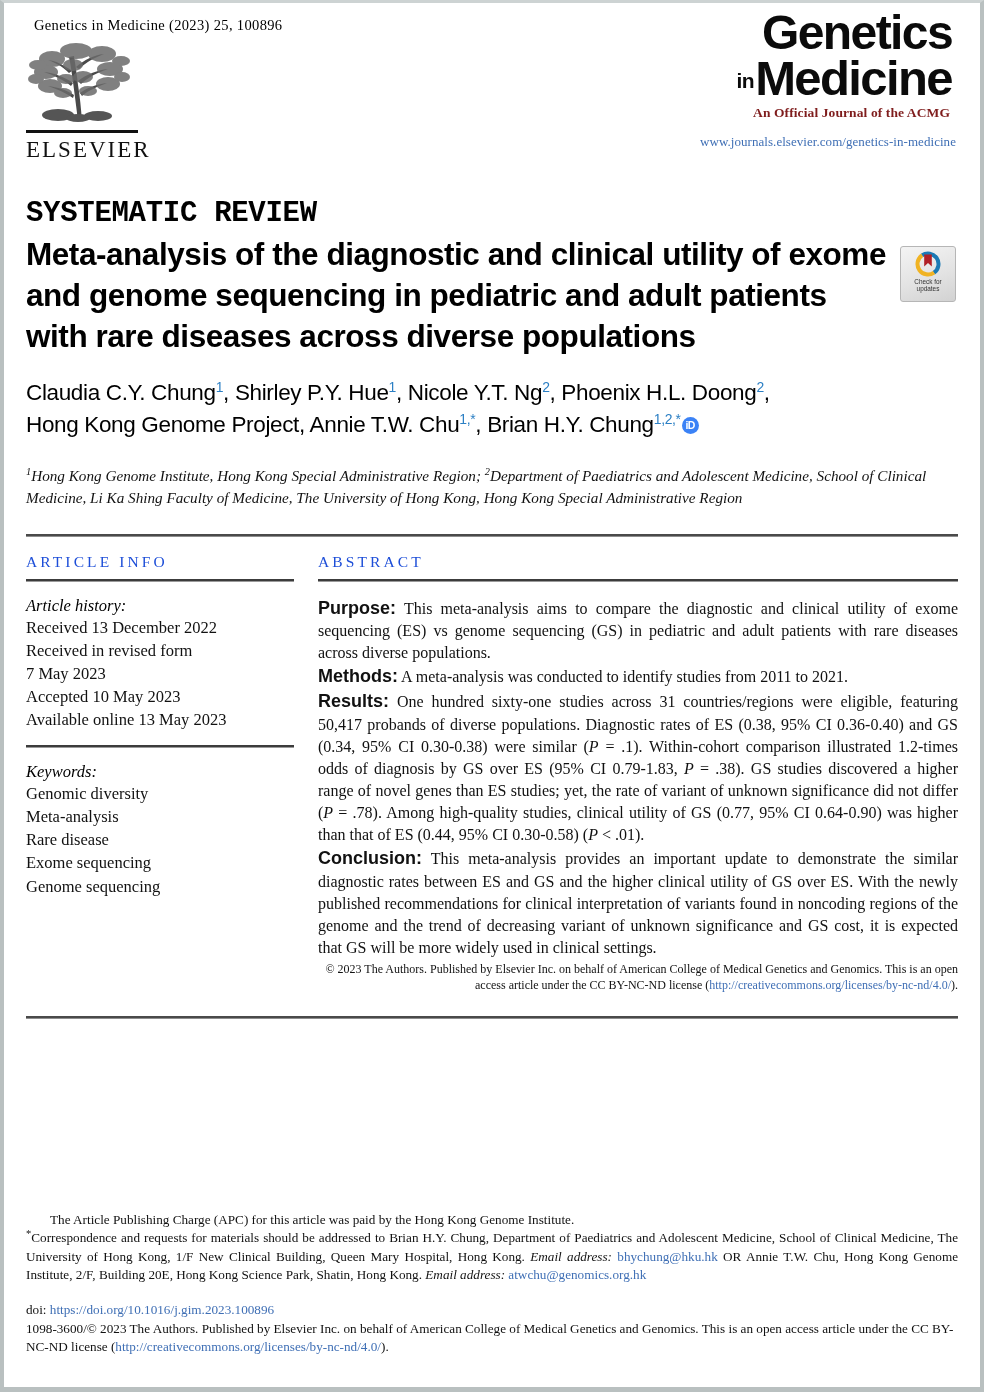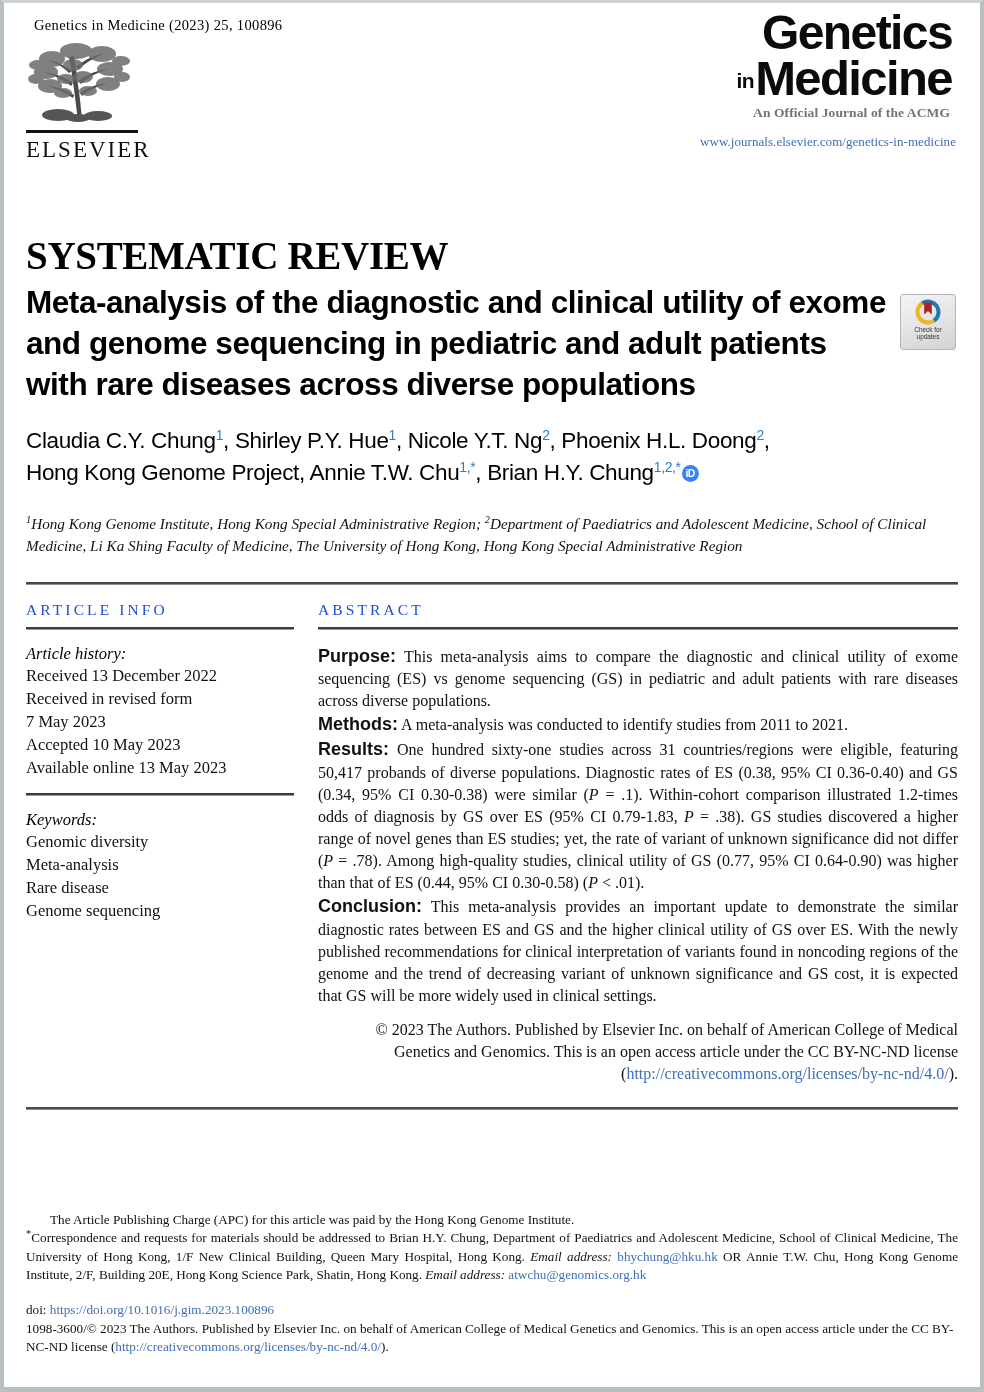--- a/index.html
+++ b/index.html
@@ -117,7 +117,7 @@
     font-weight: bold;
     font-size: 13.5px;
     letter-spacing: 0.1px;
-    color: #737373;
+    color: #7f1d1d;
     margin-top: 3px;
     padding-right: 6px;
   }

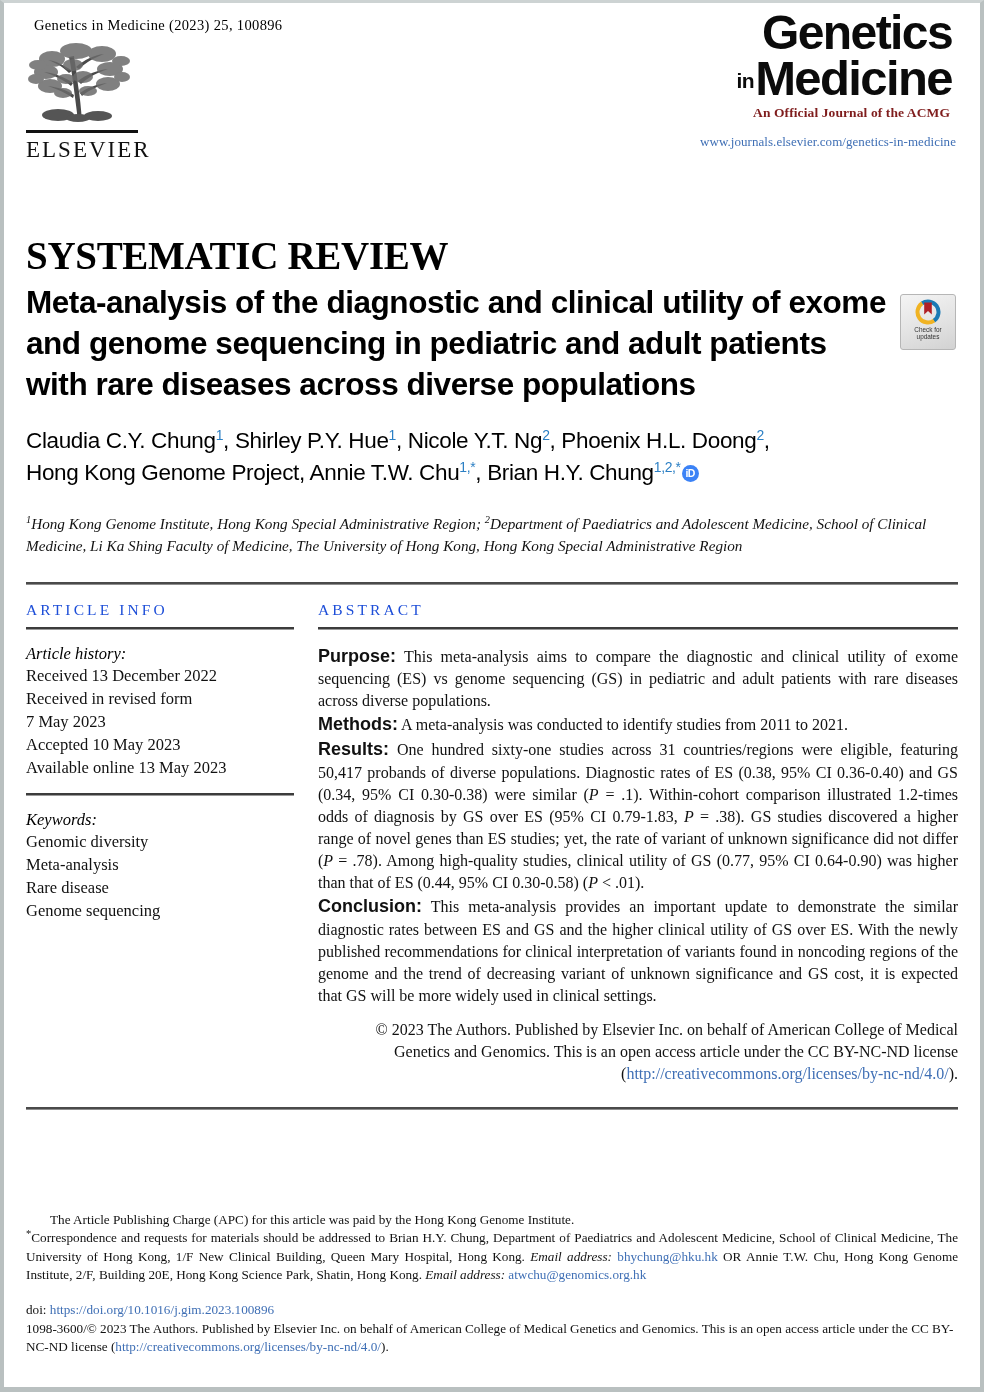--- a/index.html
+++ b/index.html
@@ -131,11 +131,11 @@
 
   
   .article-type {
-    font-family: Liberation Serif, serif;
-    font-weight: bold;
-    font-size: 39px;
+    font-family: Liberation Mono, monospace;
+    font-weight: bold;
+    font-size: 29px;
     letter-spacing: -0.3px;
-    margin-top: 60px;
+    margin-top: 24px;
     color: #000;
   }
   .title-wrap {

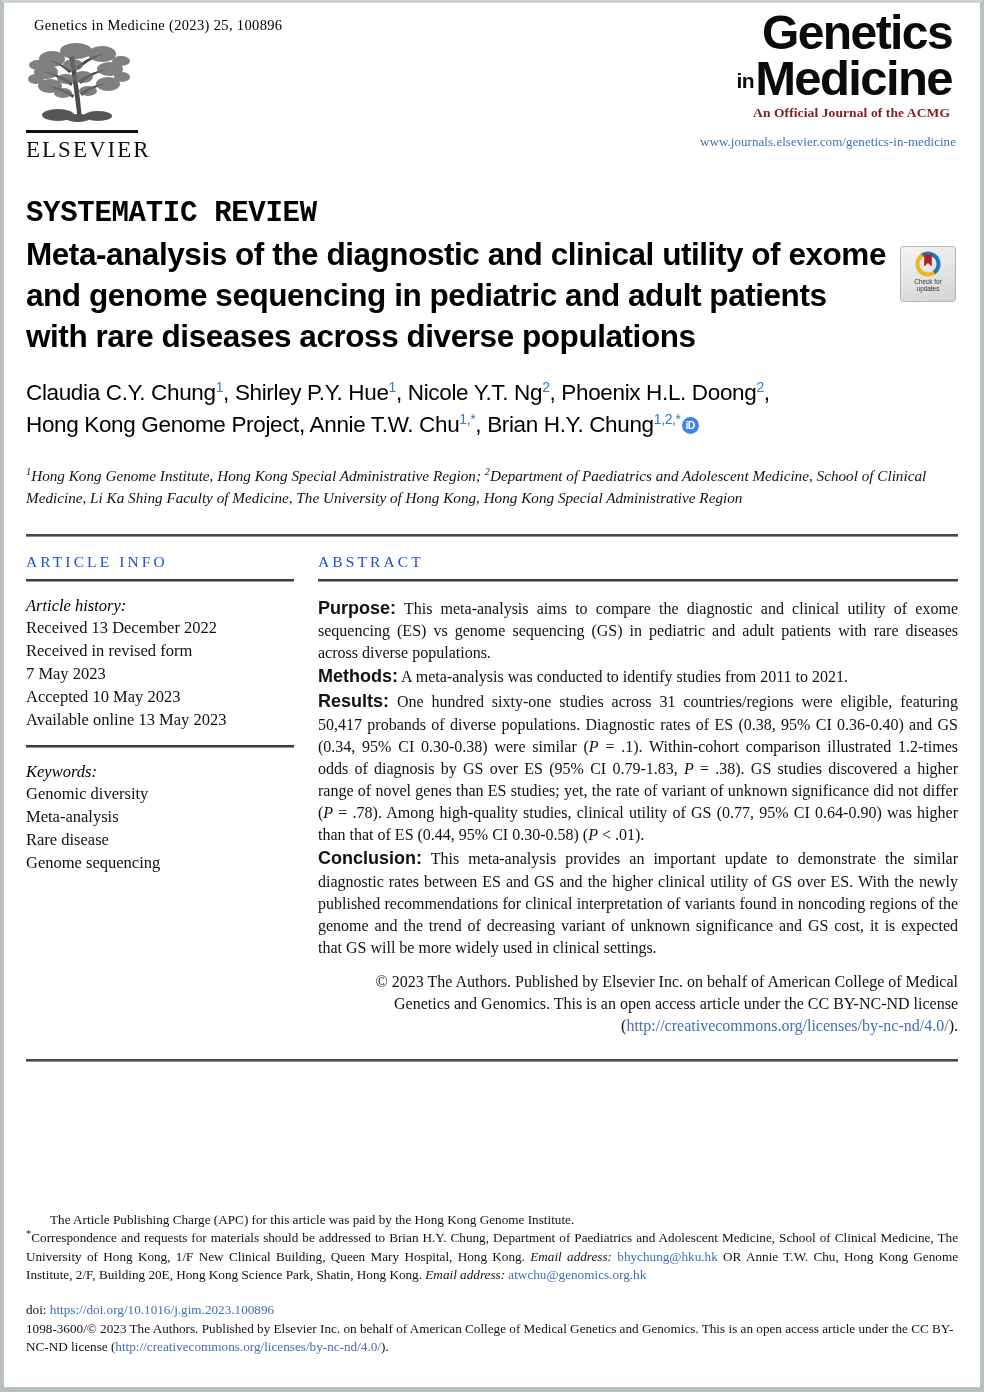--- a/index.html
+++ b/index.html
@@ -436,6 +436,7 @@
         <div>Genomic diversity</div>
         <div>Meta-analysis</div>
         <div>Rare disease</div>
+        <div>Exome sequencing</div>
         <div>Genome sequencing</div>
       </div>
     </div>

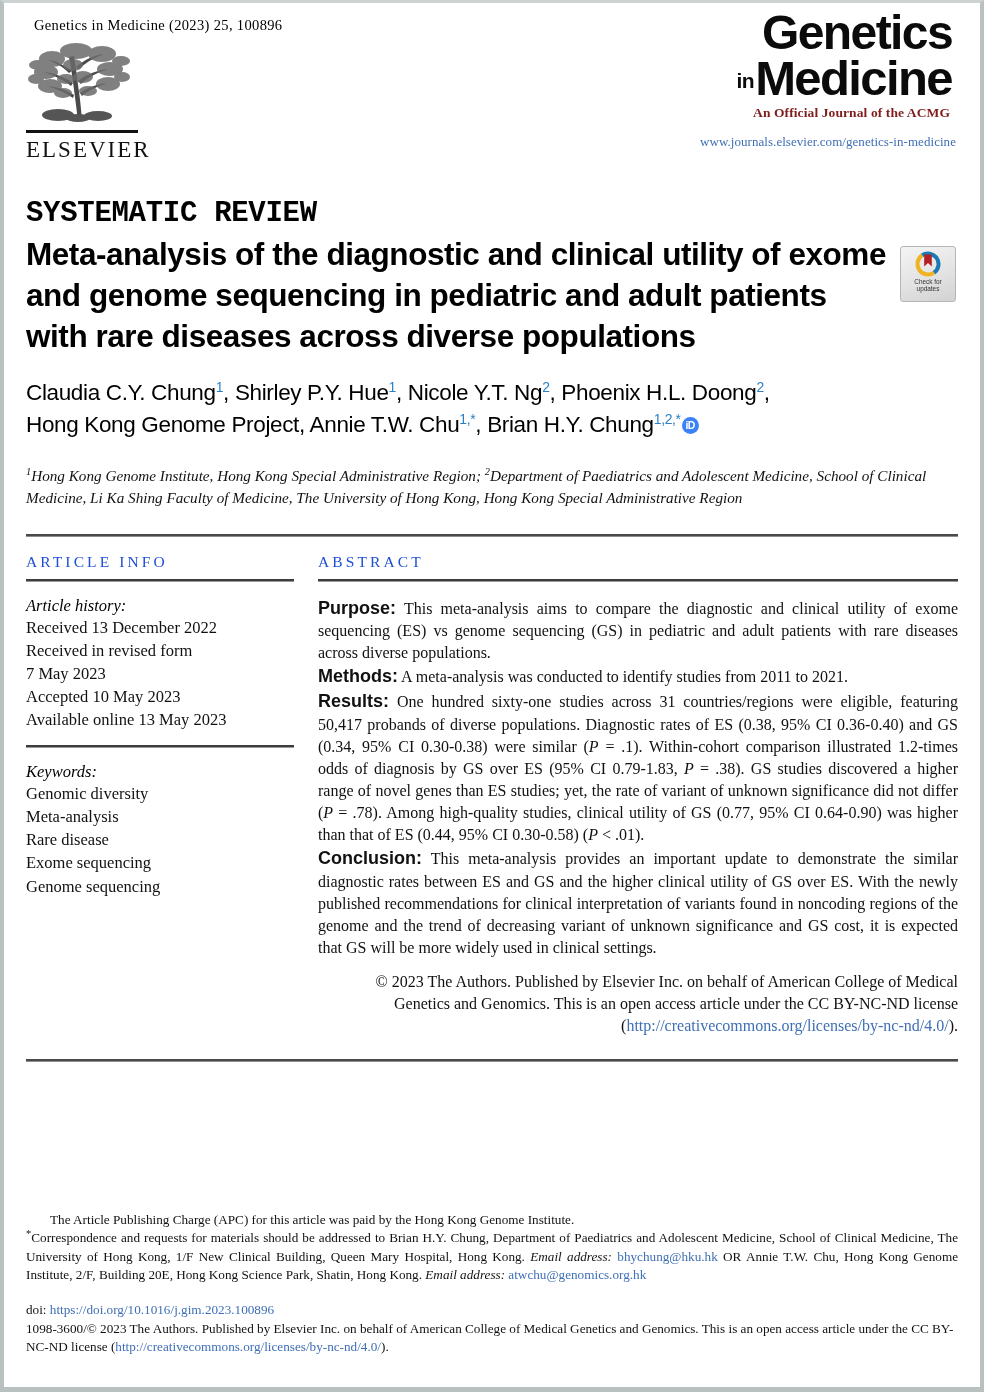--- a/index.html
+++ b/index.html
@@ -288,10 +288,10 @@
   .abstract i { font-style: italic; }
   .copyright {
     font-family: "Liberation Serif", serif;
-    font-size: 16px;
+    font-size: 12px;
     line-height: 1.375;
     text-align: right;
-    margin-top: 12px;
+    margin-top: 2px;
     color: #111;
   }
   .lnk { color: #3f6fb5; }

